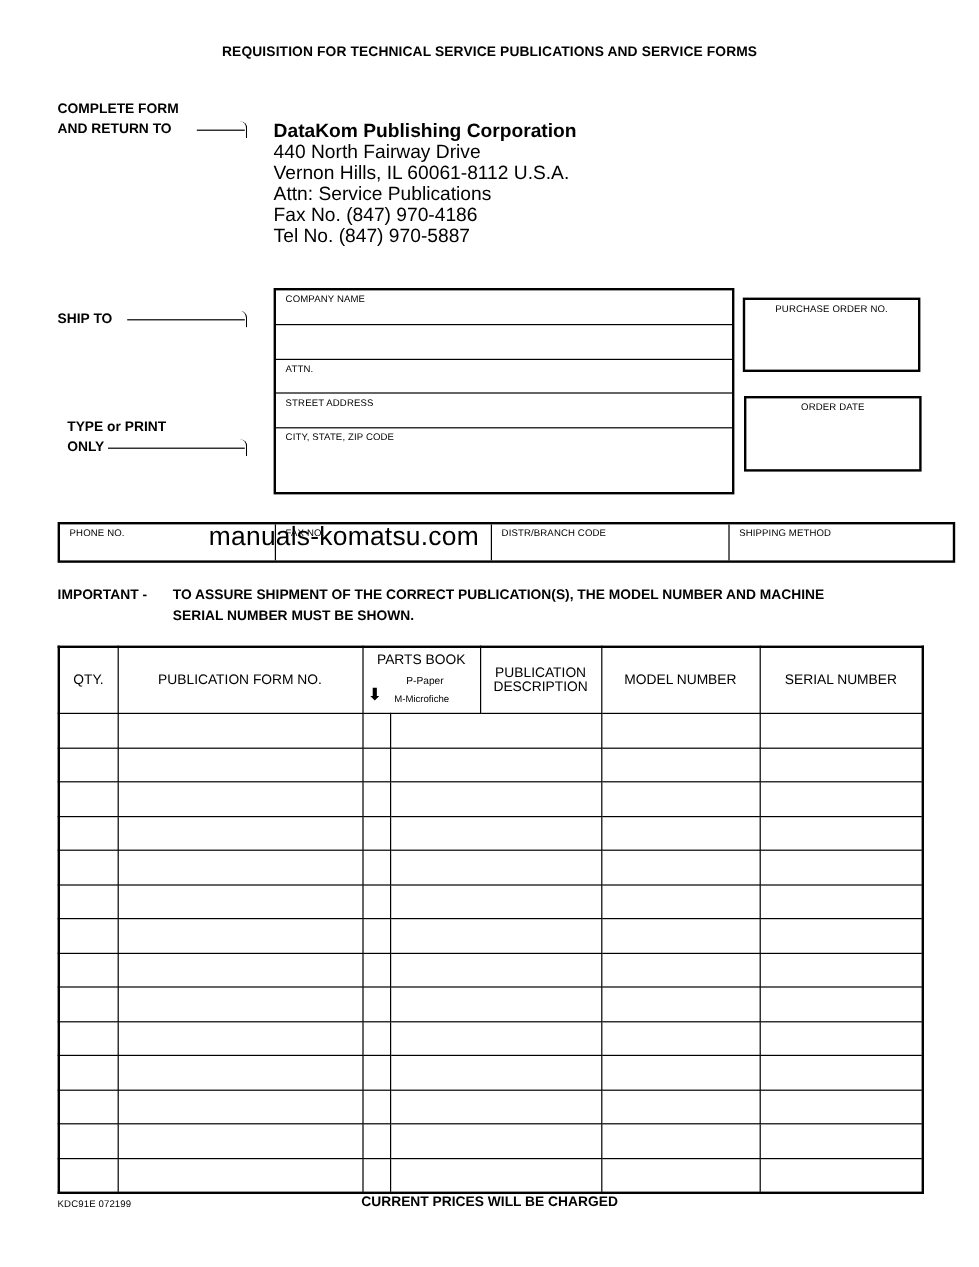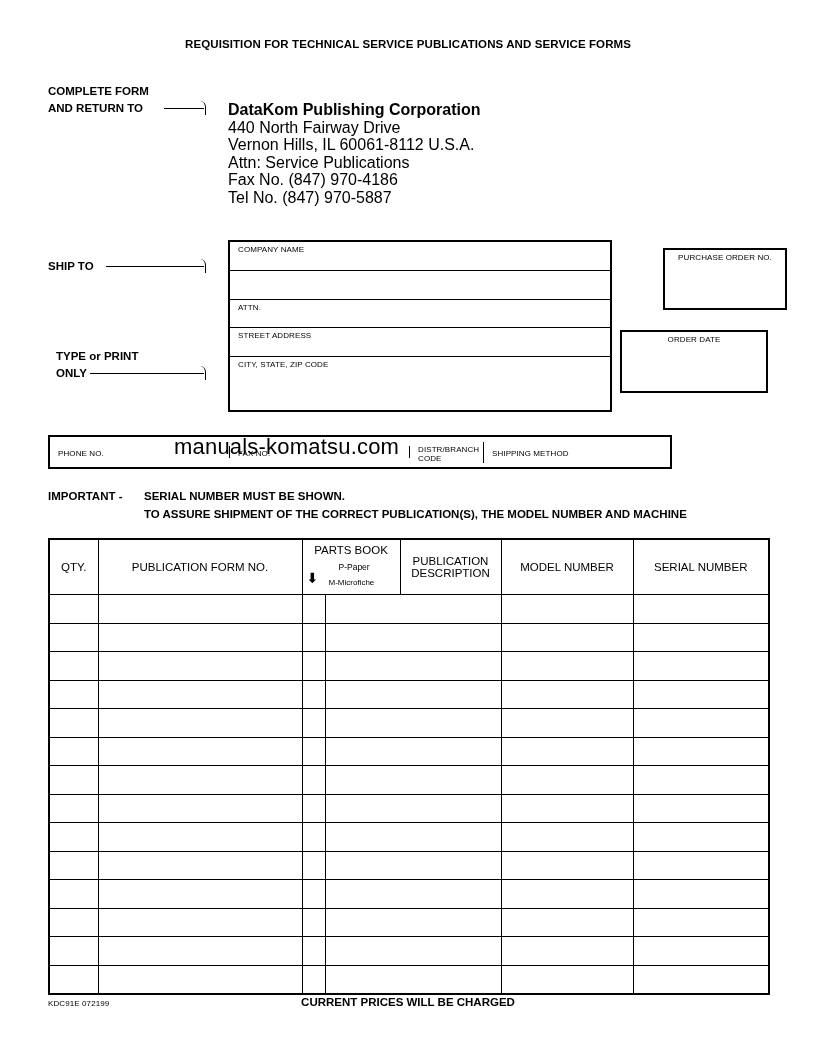--- a/index.html
+++ b/index.html
@@ -89,7 +89,7 @@
   </div>
 </div>
 
-<div class="abs side-box" style="left:619px; top:248px; width:124px; height:62px;margin-left:44px;">
+<div class="abs side-box" style="left:619px; top:248px; width:148px; height:62px;">
   <div class="small-label">PURCHASE ORDER NO.</div>
 </div>
 <div class="abs side-box" style="left:620px; top:330px; width:148px; height:63px;">

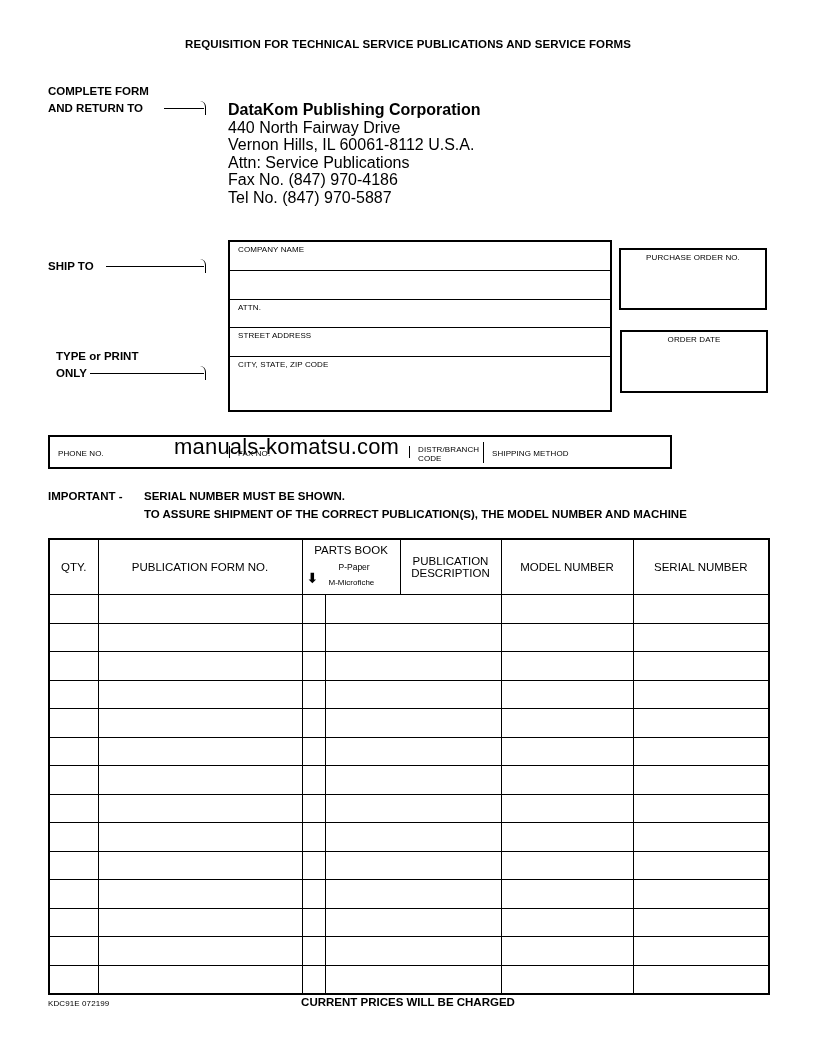--- a/index.html
+++ b/index.html
@@ -19,7 +19,7 @@
     .small-label { font-size: 8px; padding: 3px 0 0 8px; letter-spacing: 0.1px; }
     .side-box { border: 2px solid #000; box-sizing: border-box; }
     .side-box .small-label { text-align: center; padding: 3px 0 0 0; }
-    .info-row { left: 48px; top: 435px; width: 624px; height: 34px; border: 2px solid #000; box-sizing: border-box; display: flex; align-items: center; }
+    .info-row { left: 48px; top: 435px; width: 748px; height: 34px; border: 2px solid #000; box-sizing: border-box; display: flex; }
     .info-cell { position: relative; border-right: 1.5px solid #000; box-sizing: border-box; }
     .info-cell:last-child { border-right: none; }
     .watermark { left: 174px; top: 434px; font-size: 22px; color: #000; letter-spacing: 0.2px; }

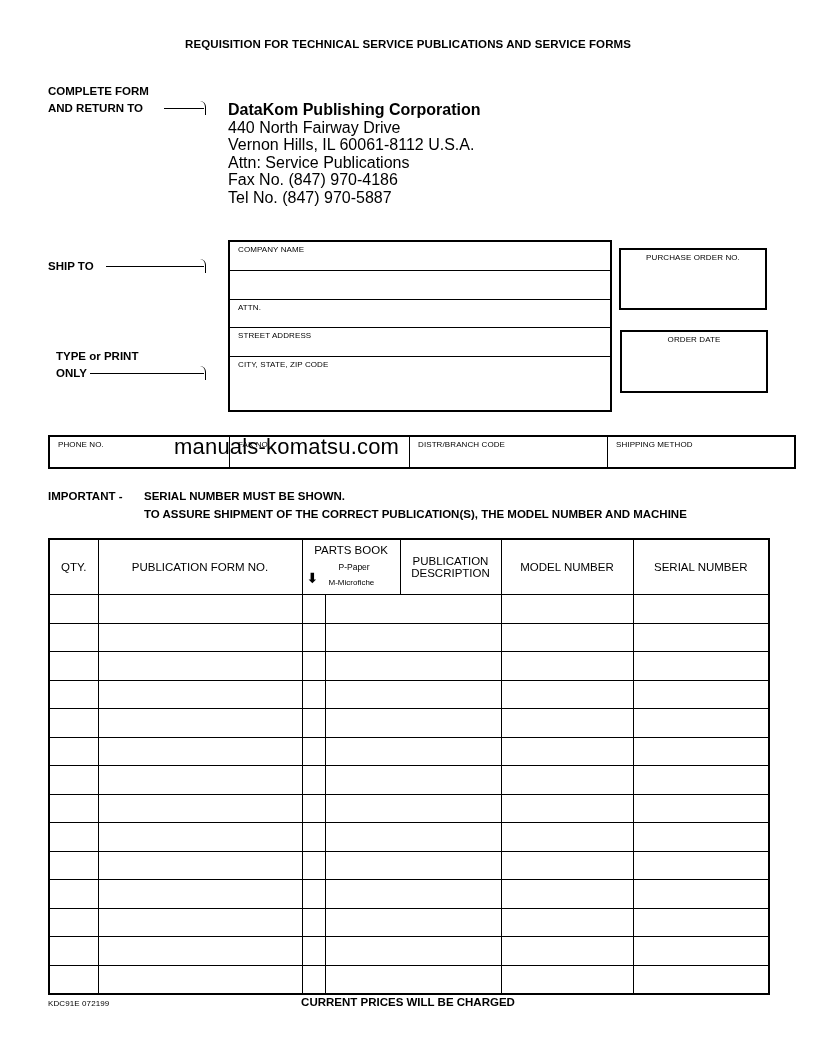--- a/index.html
+++ b/index.html
@@ -116,8 +116,8 @@
 <div class="abs important">
   <div class="lead">IMPORTANT -</div>
   <div class="body">
+    <div>TO ASSURE SHIPMENT OF THE CORRECT PUBLICATION(S), THE MODEL NUMBER AND MACHINE</div>
     <div>SERIAL NUMBER MUST BE SHOWN.</div>
-    <div>TO ASSURE SHIPMENT OF THE CORRECT PUBLICATION(S), THE MODEL NUMBER AND MACHINE</div>
   </div>
 </div>
 

